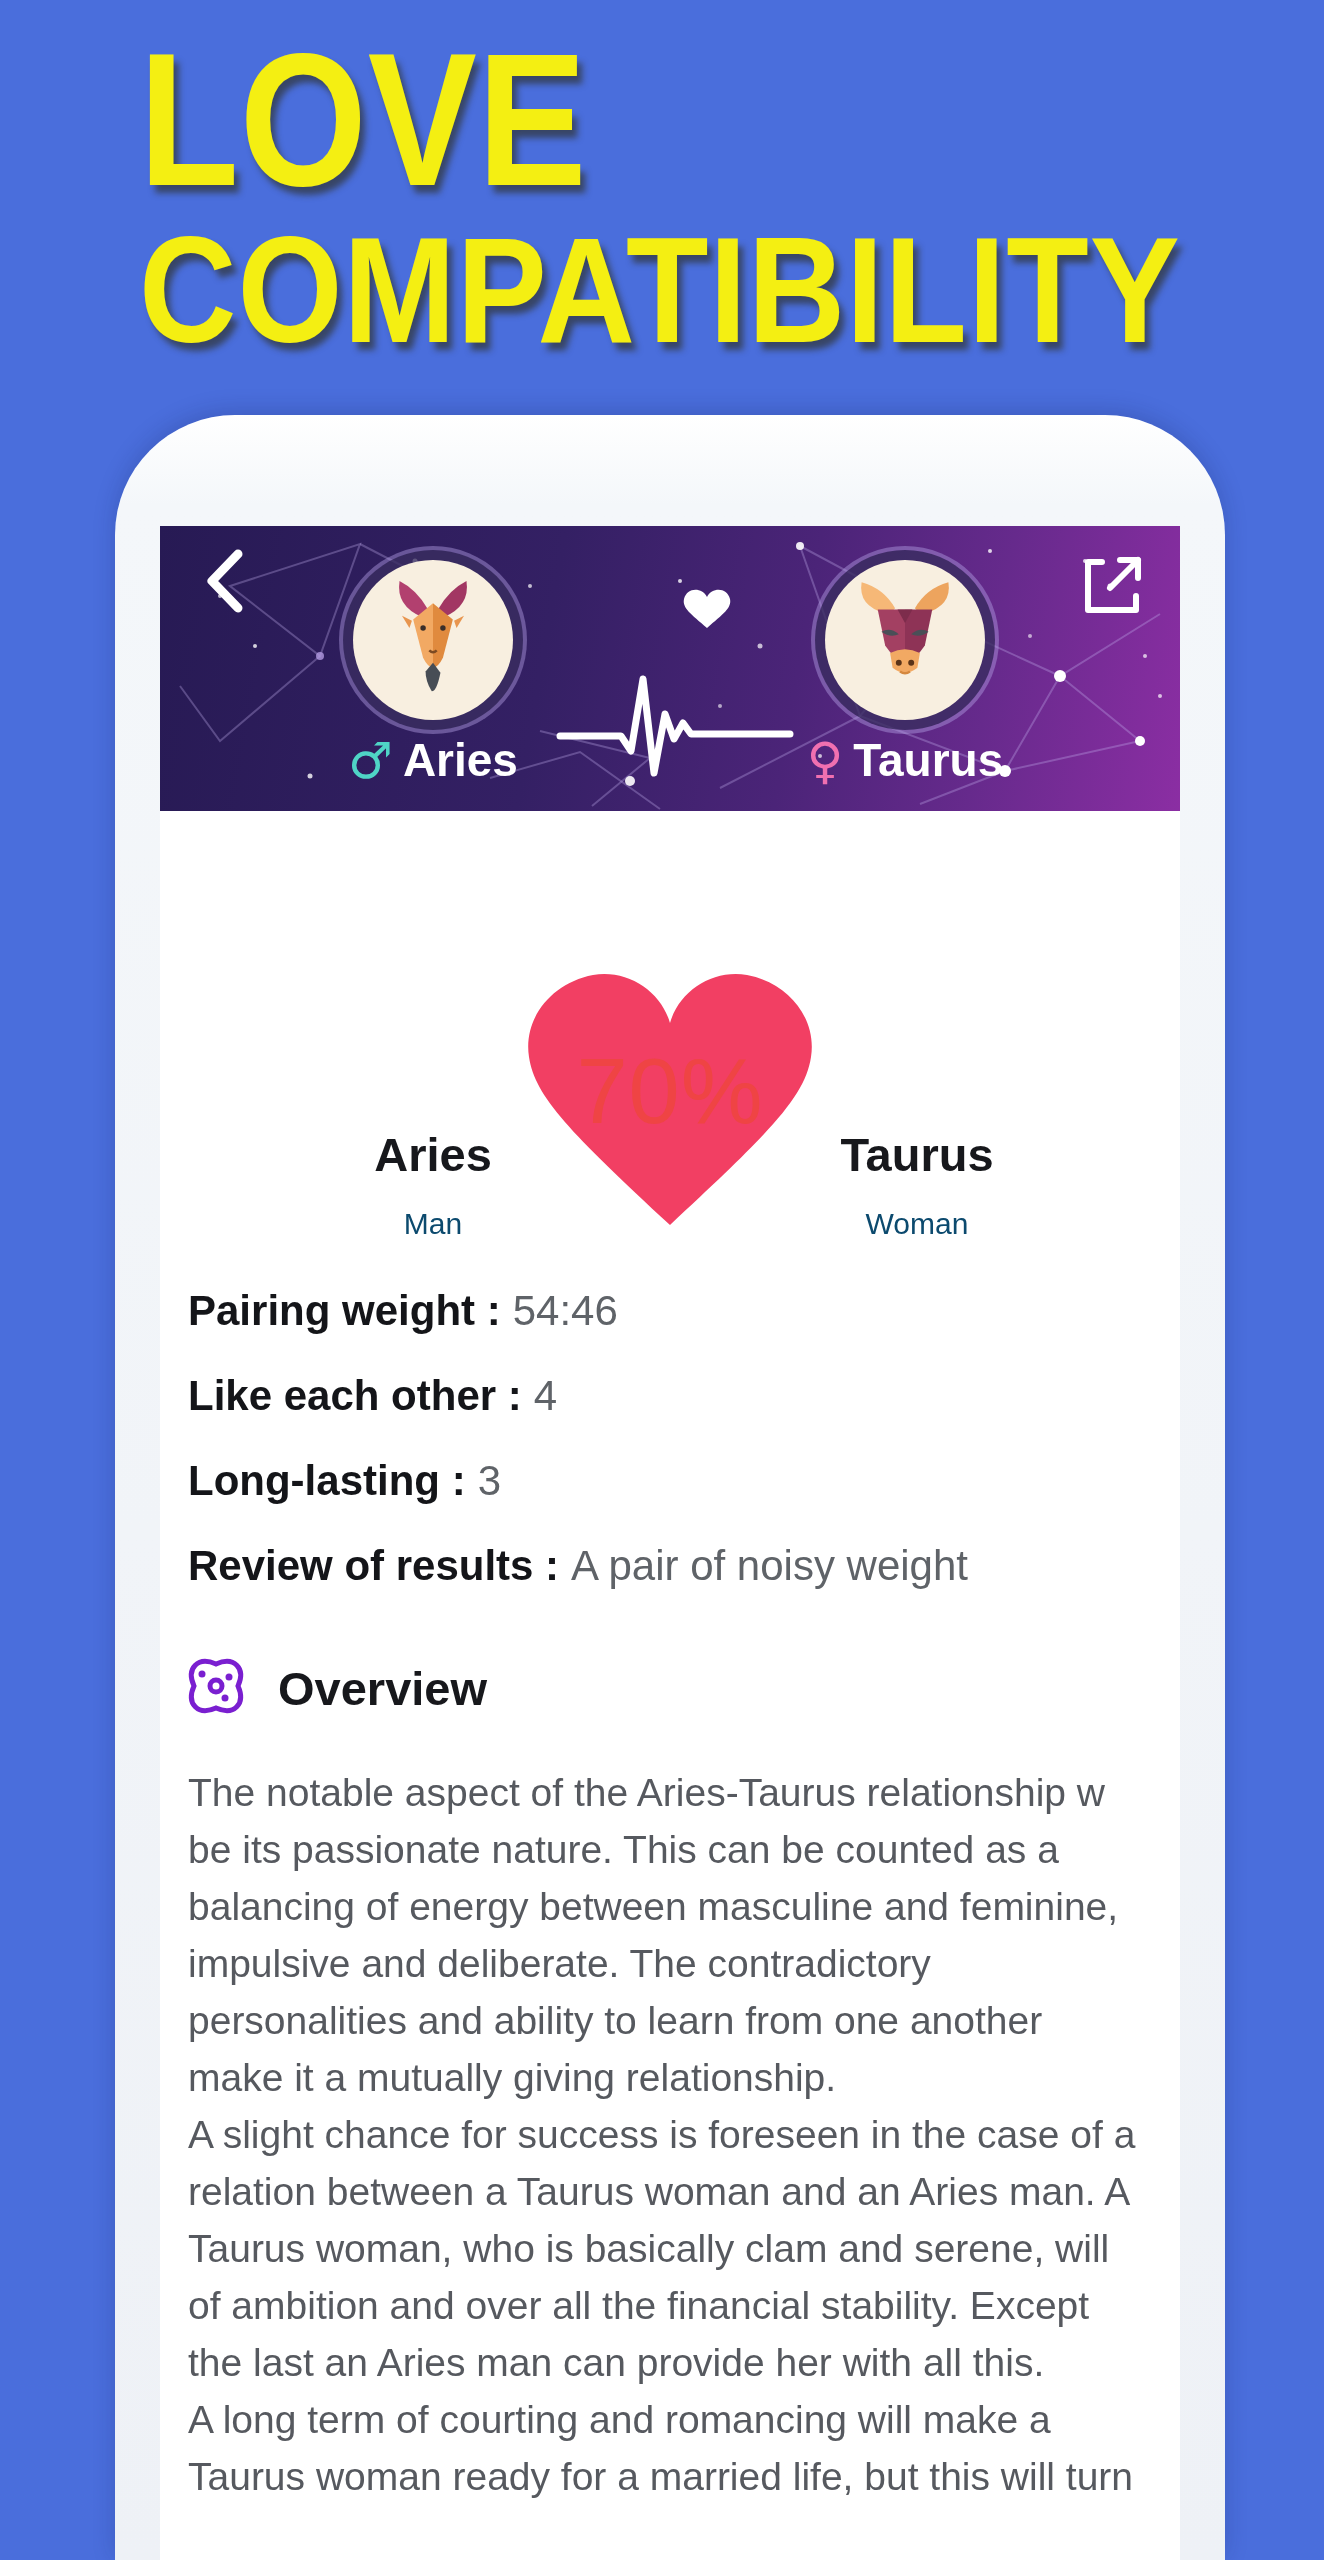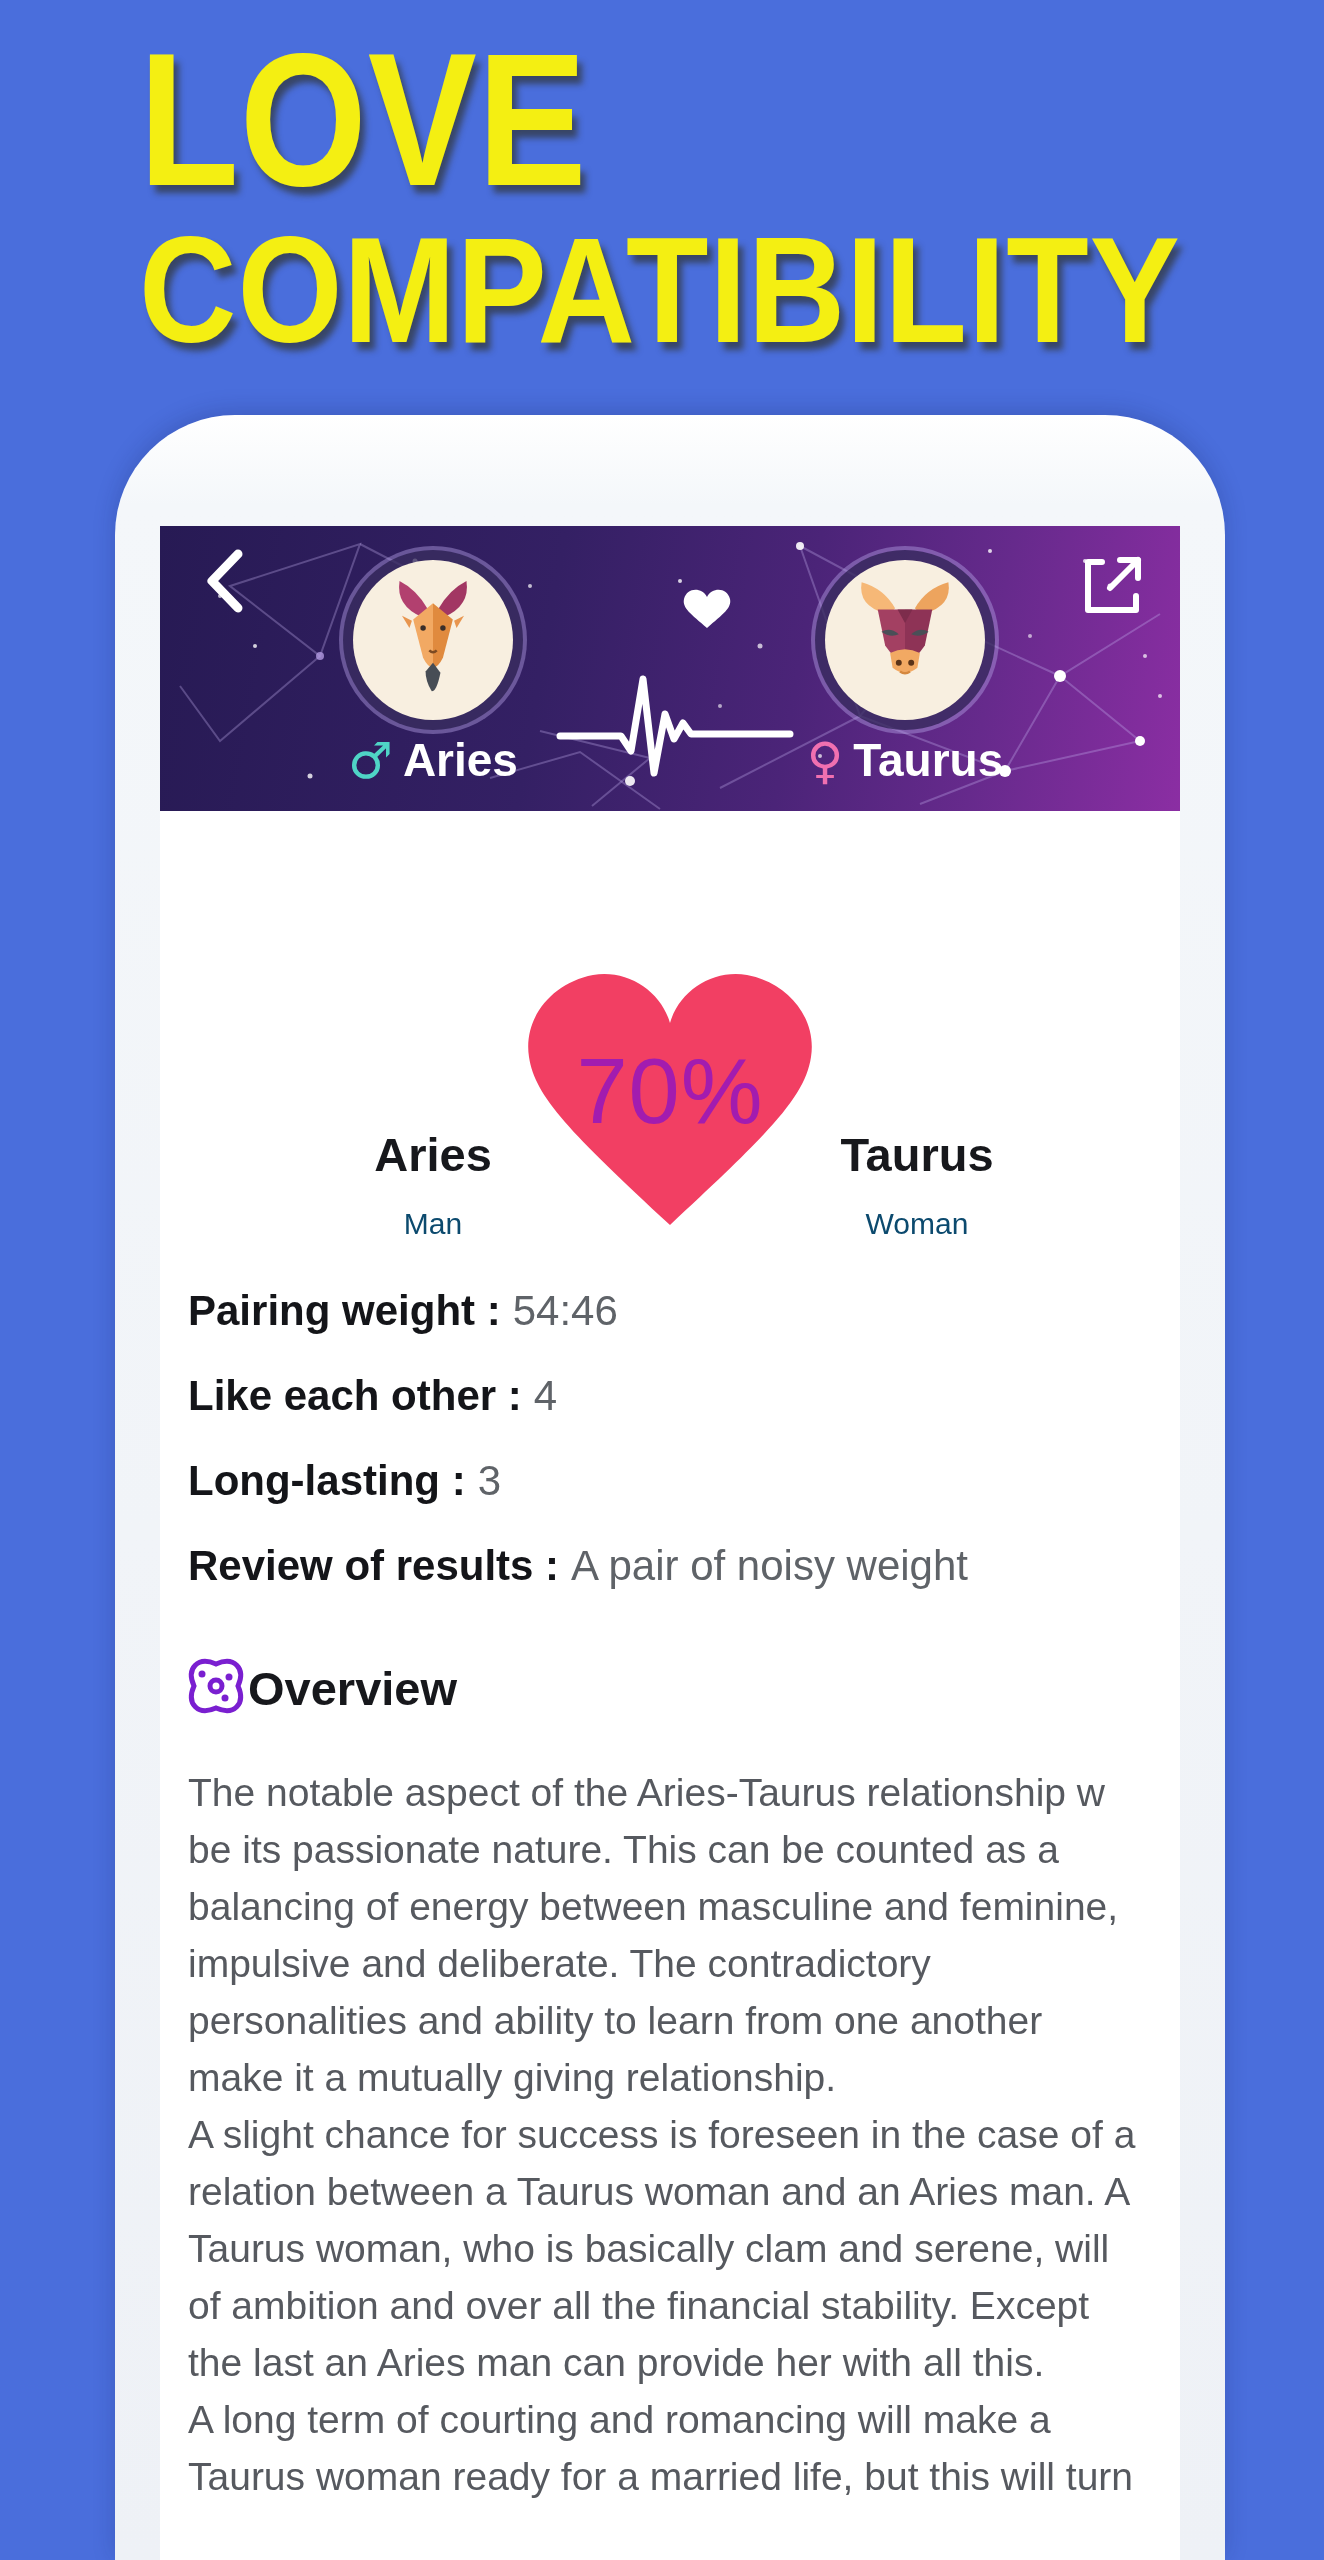--- a/index.html
+++ b/index.html
@@ -66,7 +66,7 @@
   .heart-wrap { position:absolute; left:355px; top:435px; width:310px; height:272px; }
   .heart-score {
     position:absolute; left:0; top:78px; width:310px; text-align:center;
-    color:#a21caf; font-size:92px; font-weight:400; letter-spacing:1px;
+    color:#ef4444; font-size:92px; font-weight:400; letter-spacing:1px;
   }
   .pair-name { position:absolute; width:260px; text-align:center; }
   .pair-name.left  { left:143px; top:601px; }

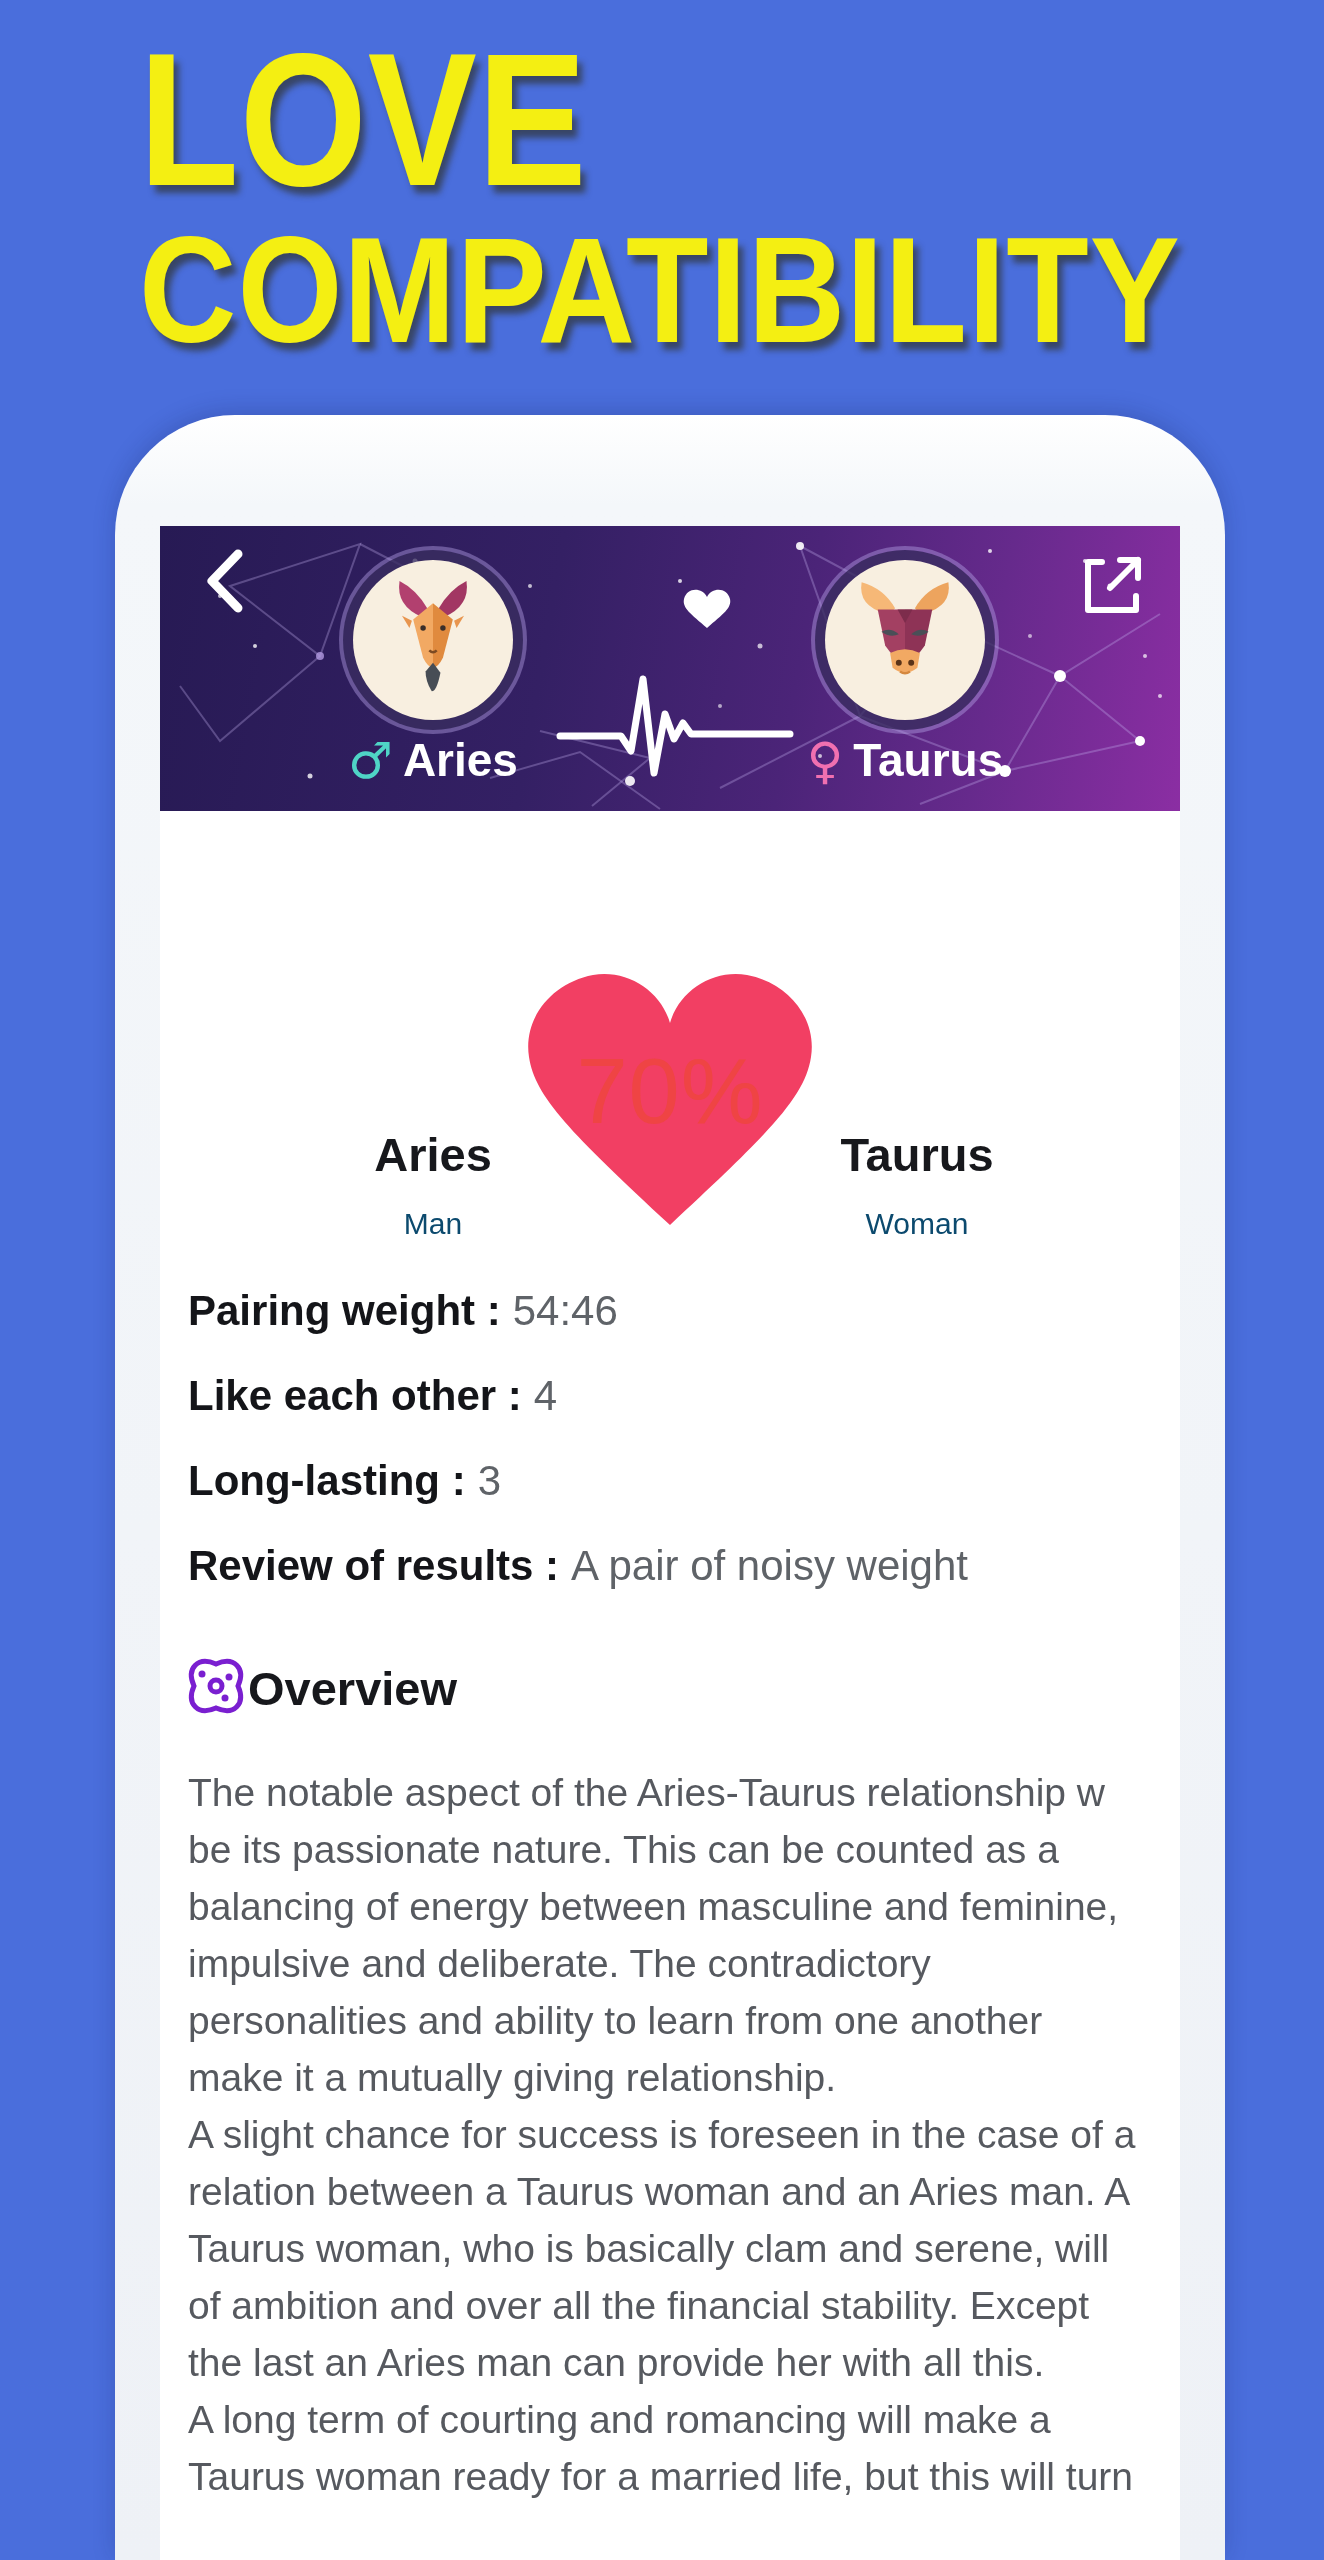--- a/index.html
+++ b/index.html
@@ -83,7 +83,7 @@
   
   .overview-header { position:absolute; left:24px; top:1128px; display:flex; align-items:center; }
   .overview-icon { width:64px; height:64px; }
-  .overview-heading { font-size:47px; font-weight:bold; color:#17181c; }
+  .overview-heading { font-size:47px; font-weight:bold; color:#17181c; margin-left:30px; }
   .body-text { position:absolute; left:28px; top:1238px; width:992px; overflow:hidden; }
   .body-line { font-size:39px; line-height:57px; color:#56595f; white-space:nowrap; }
 </style>

